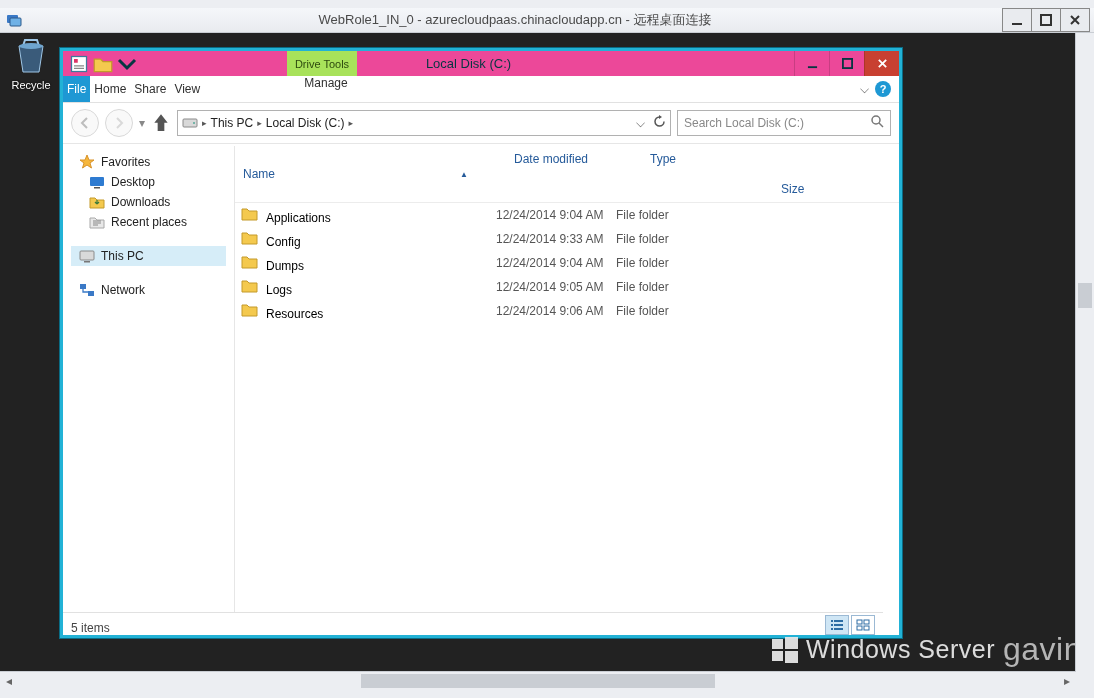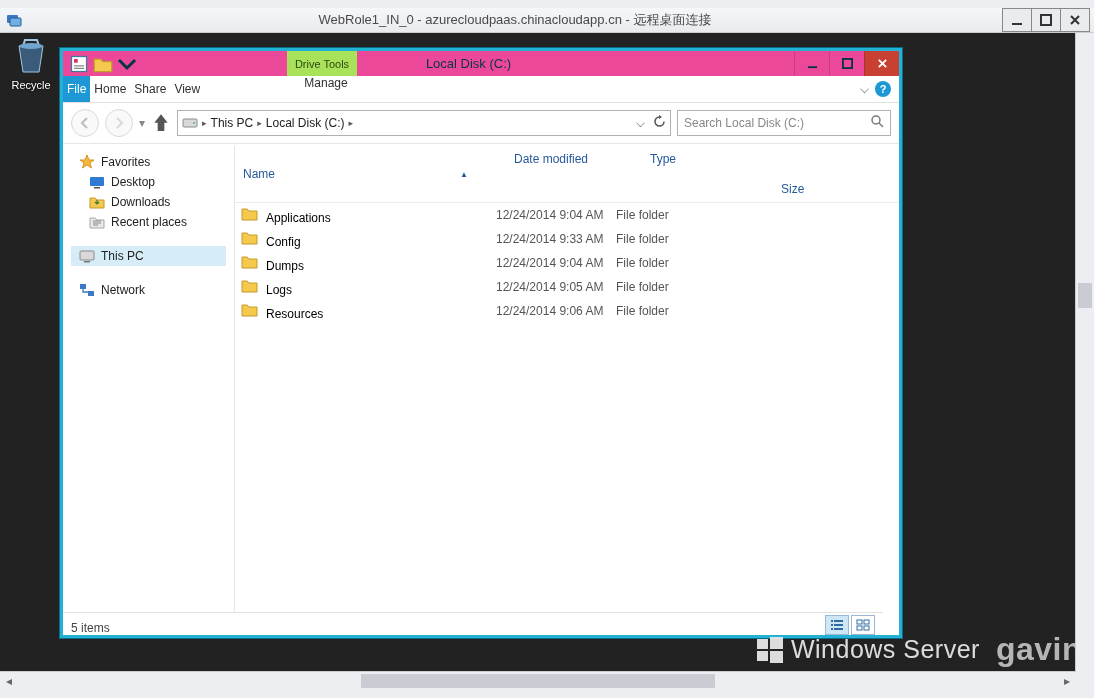--- a/index.html
+++ b/index.html
@@ -20,7 +20,7 @@
   .recycle div{font-size:11px;text-shadow:0 0 2px #000;}
   .watermark{position:absolute;right:12px;bottom:4px;color:#e7e7e7;font-size:25px;
     font-family:"Segoe UI Light",sans-serif;letter-spacing:.5px;opacity:.95;display:flex;align-items:center;gap:8px;}
-  .watermark .gavin{font-size:32px;color:#bdbdbd;margin-left:8px;font-weight:bold;}
+  .watermark .gavin{font-size:32px;color:#bdbdbd;}
   
   .explorer{position:absolute;left:60px;top:24px;width:836px;height:584px;
     border:3px solid #22b2d6;background:#fff;box-shadow:0 0 0 1px #0a6c85;}

